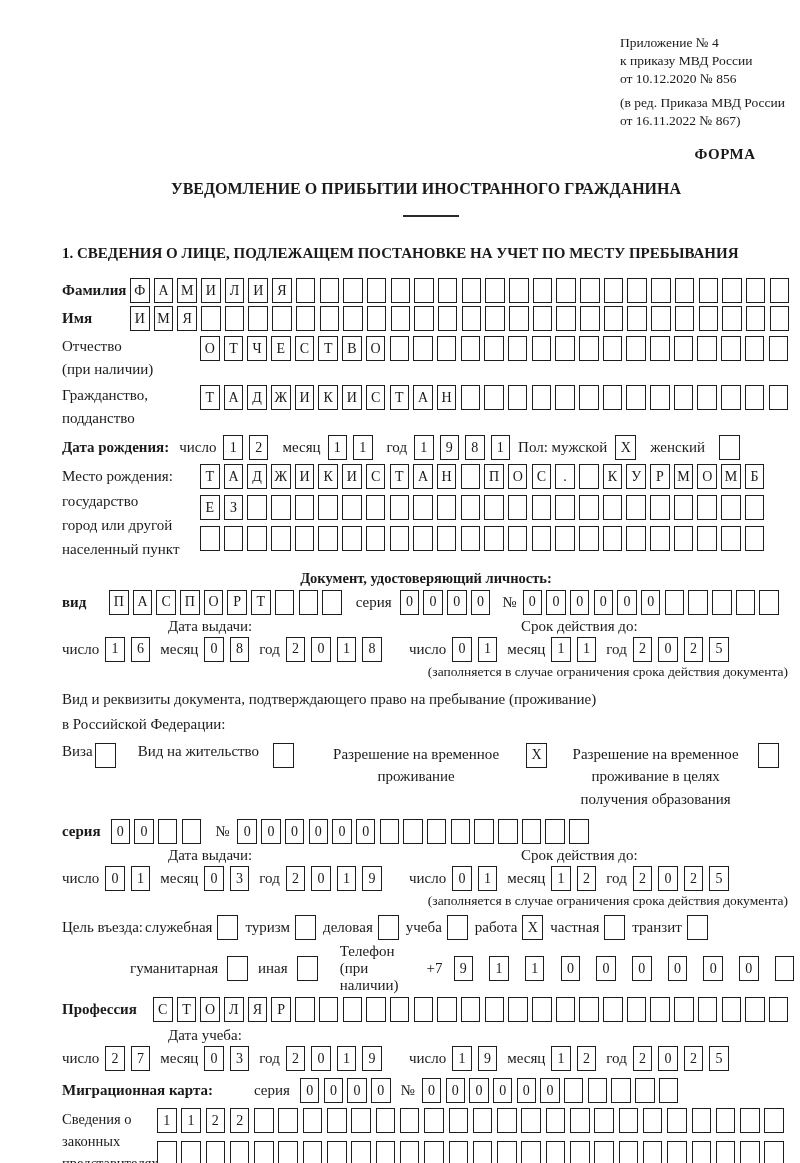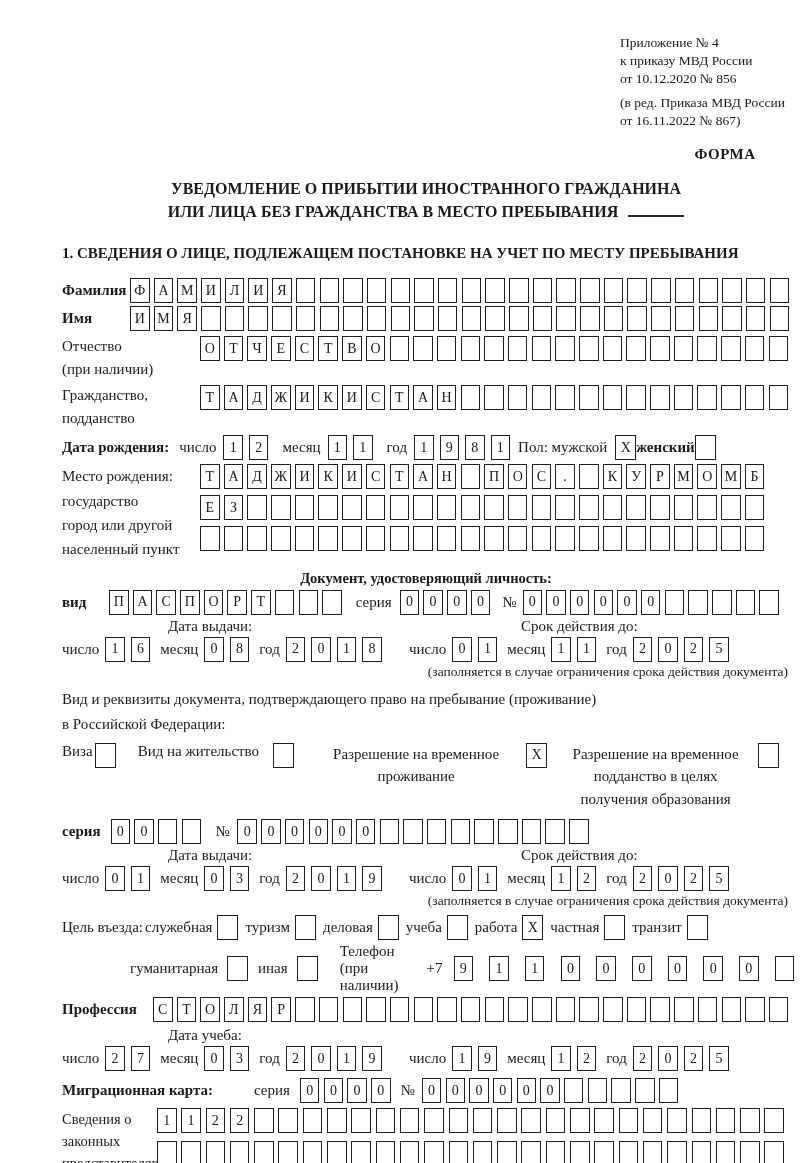--- a/index.html
+++ b/index.html
@@ -85,7 +85,7 @@
   <div class="title">
     <div>УВЕДОМЛЕНИЕ О ПРИБЫТИИ ИНОСТРАННОГО ГРАЖДАНИНА</div>
     <div>
-      <span>ИЛИ ЛИЦА БЕЗ ГРАЖДАНСТВА В МЕСТО ПРЕБЫВАНИЯ</span><span class="blank-line"></span>
+      <span class="blank-line"></span>
     </div>
   </div>
 

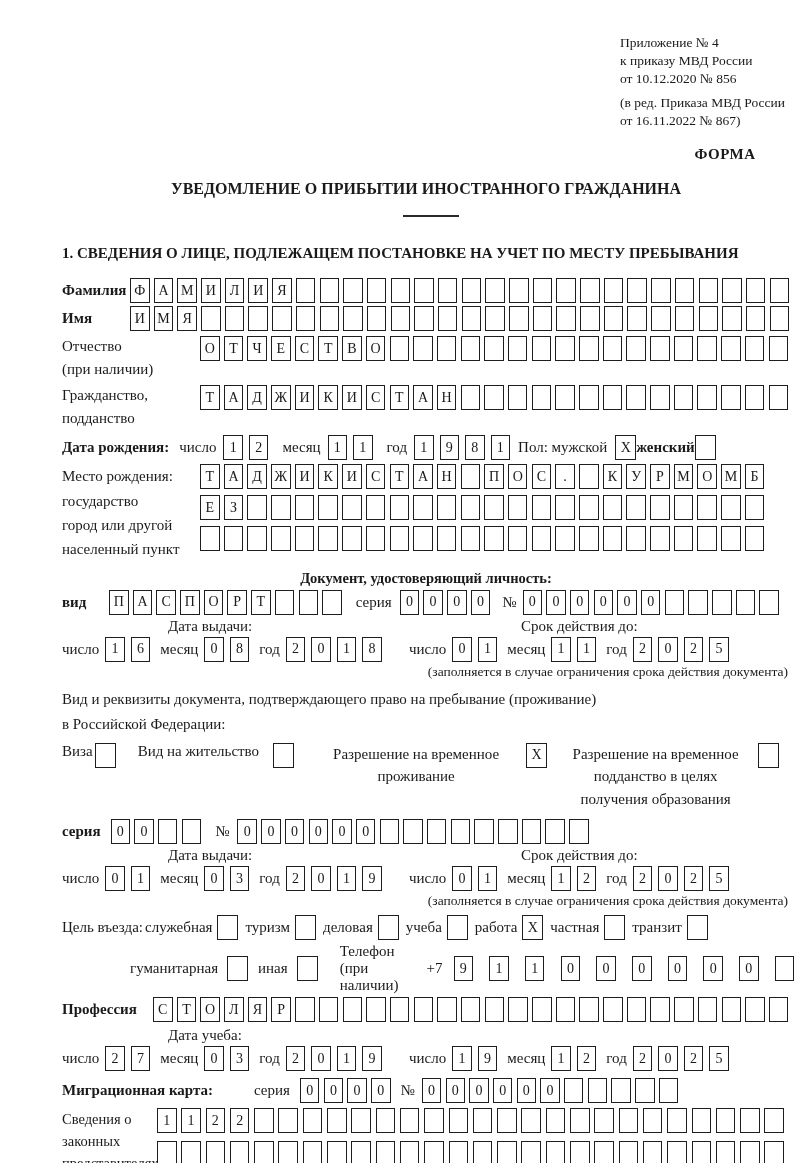--- a/index.html
+++ b/index.html
@@ -53,7 +53,7 @@
   .note{width:726px;text-align:right;font-size:13.5px;margin:1px 0 2px 0;}
 
   .mr6{margin-right:6px;} .mr10{margin-right:10px;} .mr14{margin-right:14px;}
-  .ml8{margin-left:8px;} .ml14{margin-left:0;font-weight:bold;}
+  .ml8{margin-left:8px;} .ml14{margin-left:14px;}
 
   
   .opt-row{display:flex;align-items:flex-start;margin-top:5px;}

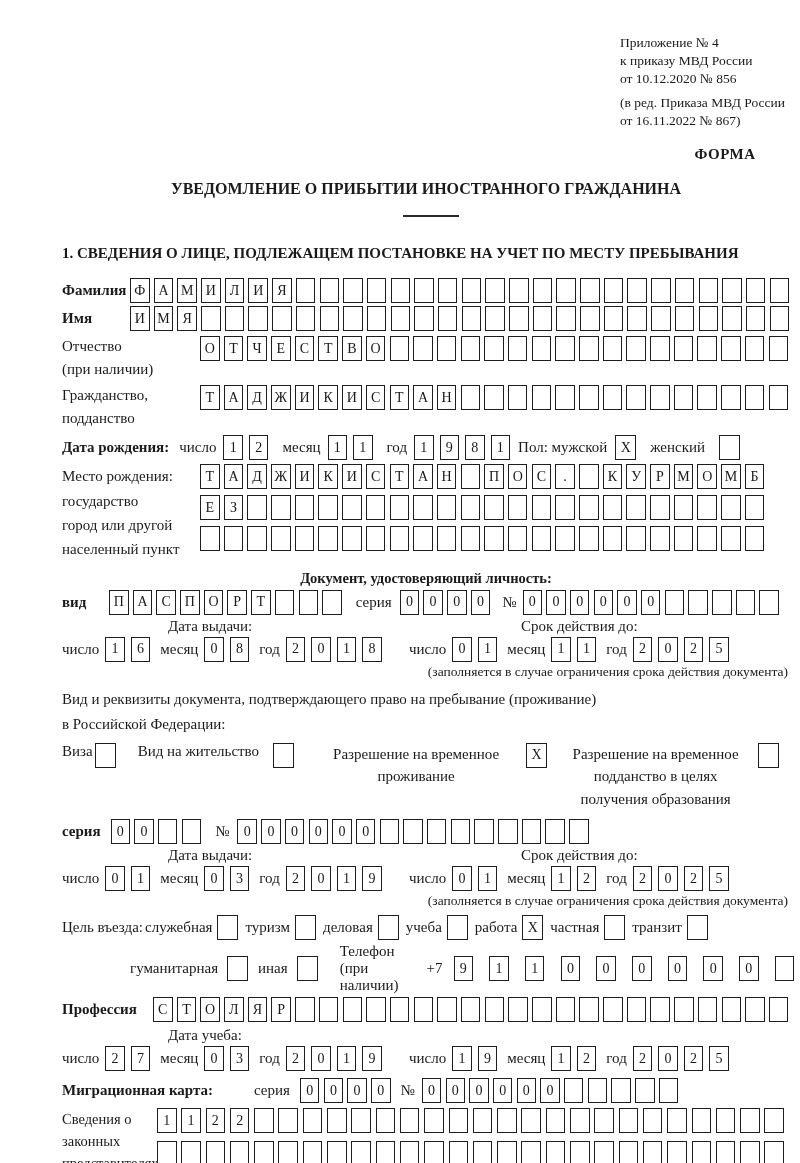--- a/index.html
+++ b/index.html
@@ -454,7 +454,7 @@
     <span class="cell cb" style="margin-left:10px;">X</span>
     <span class="opt-block" style="margin-left:16px;width:185px;">
       <div>Разрешение на временное</div>
-      <div>подданство в целях</div>
+      <div>проживание в целях</div>
       <div>получения образования</div>
     </span>
     <span class="cell cb" style="margin-left:10px;"></span>

